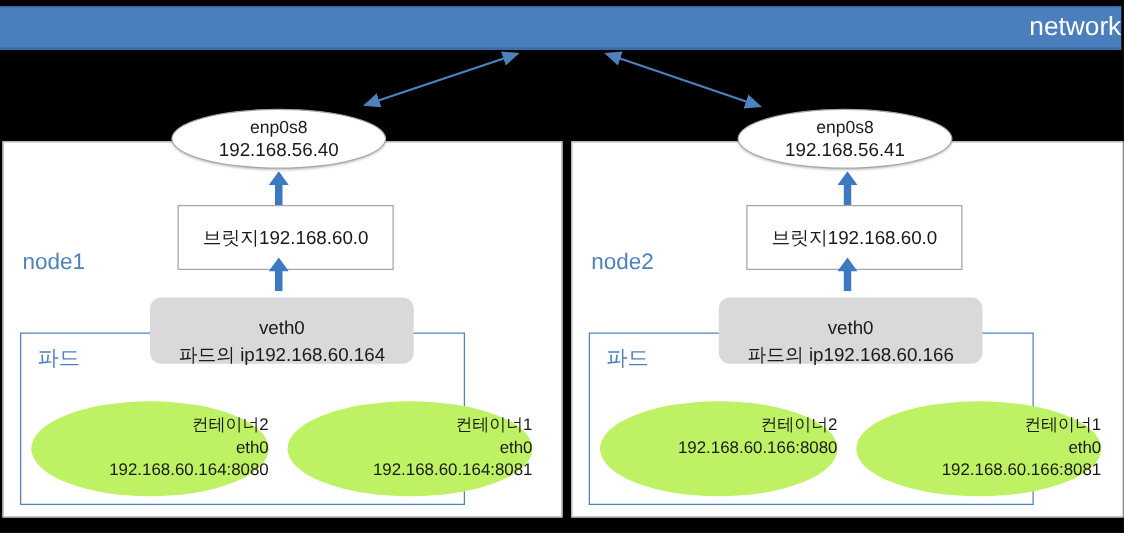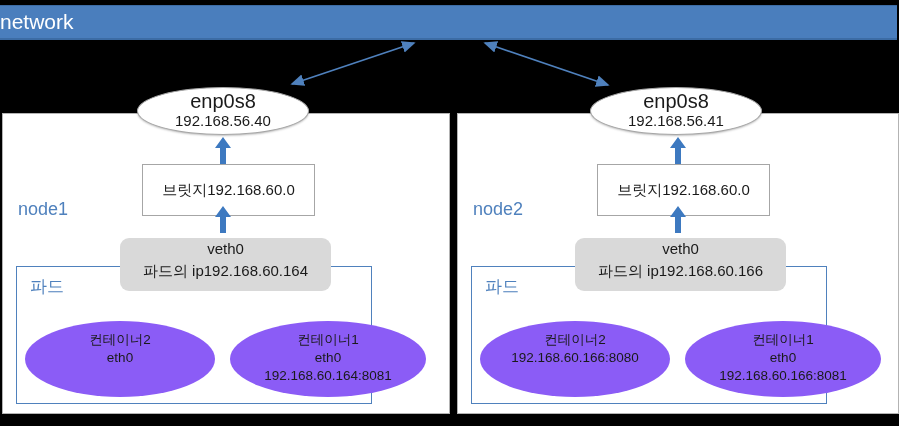--- a/index.html
+++ b/index.html
@@ -12,7 +12,7 @@
   .network-bar{
     position:absolute;left:0;top:5px;width:897px;height:32px;
     background:#4a7ebd;border-bottom:2px solid #3c6ca5;border-top:1px solid #3c6ca5;
-    display:flex;align-items:center;justify-content:flex-start;
+    display:flex;align-items:center;justify-content:flex-end;
     color:#ffffff;font-size:21px;
   }
   .conn-svg{position:absolute;left:0;top:0;width:899px;height:426px;pointer-events:none;}

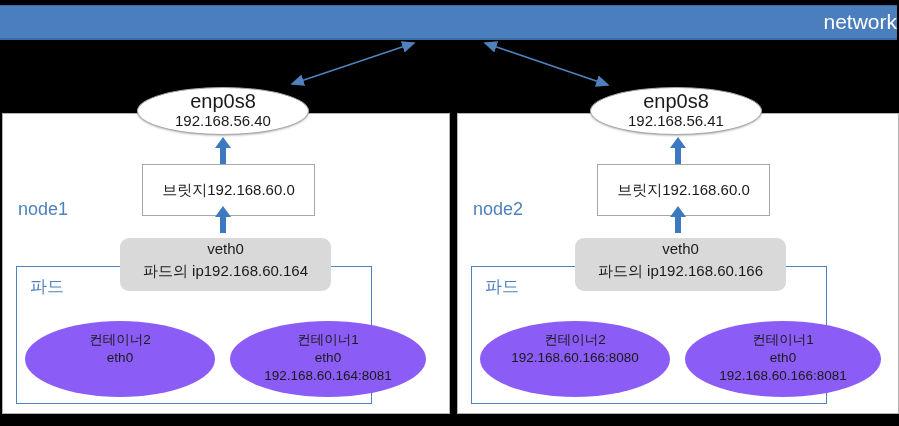--- a/index.html
+++ b/index.html
@@ -35,7 +35,7 @@
   }
   .n1 .nic-ellipse{left:134px;}
   .n2 .nic-ellipse{left:132px;}
-  .nic-name{font-size:20px;line-height:20px;}
+  .nic-name{font-size:14px;line-height:20px;}
   .nic-ip{font-size:15px;line-height:20px;text-align:center;}
   
   .up-arrow{position:absolute;left:212px;width:16px;height:27px;z-index:4;}

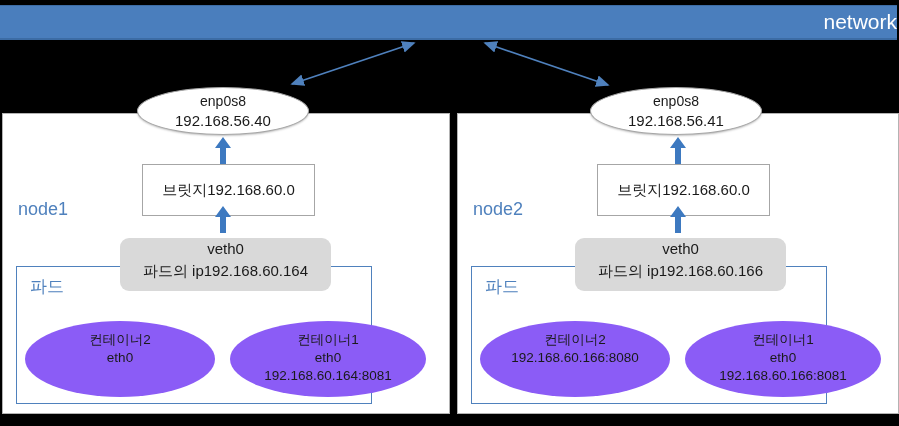--- a/index.html
+++ b/index.html
@@ -51,7 +51,7 @@
   .veth-box{
     position:absolute;left:117px;top:124px;width:211px;height:53px;
     background:#d9d9d9;border-radius:9px;z-index:3;
-    text-align:center;padding-top:0;box-sizing:border-box;
+    text-align:center;padding-top:14px;box-sizing:border-box;
   }
   .veth-line{font-size:15px;line-height:22px;}
   

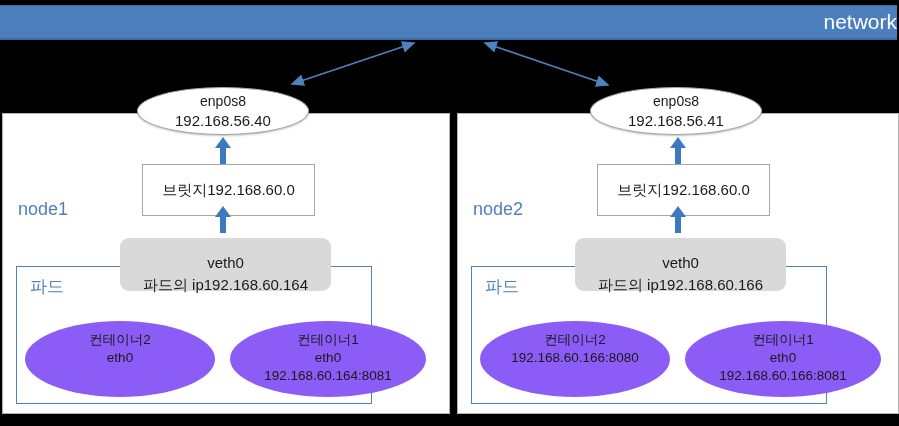--- a/index.html
+++ b/index.html
@@ -61,8 +61,8 @@
   }
   .pod-label{position:absolute;left:13px;top:8px;font-size:17px;color:#4f81bd;}
   .container-ellipse{
-    position:absolute;top:54px;height:76px;background:#8b5cf6;border-radius:50%;
-    text-align:center;padding-top:10px;box-sizing:border-box;
+    position:absolute;top:54px;height:76px;background:#bef264;border-radius:50%;
+    text-align:right;padding-top:10px;box-sizing:border-box;
   }
   .container-ellipse.c1{left:8px;width:190px;}
   .container-ellipse.c2{left:213px;width:196px;}

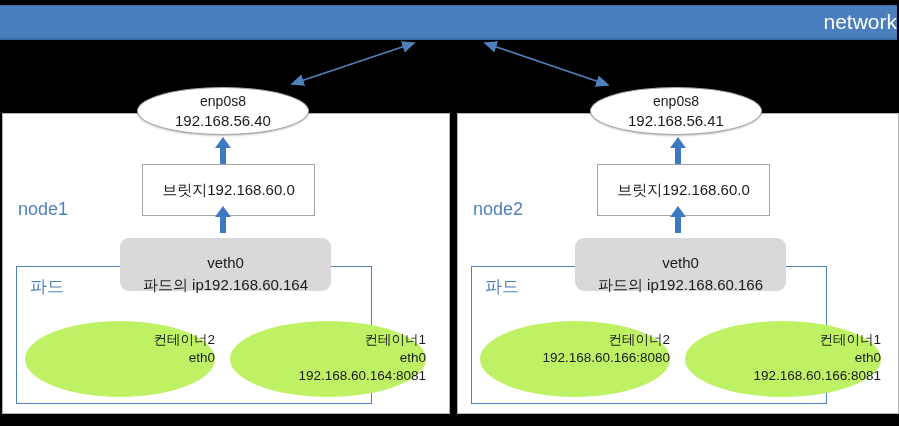--- a/index.html
+++ b/index.html
@@ -117,6 +117,7 @@
       <div class="container-ellipse c1">
         <div class="ce-line">컨테이너2</div>
         <div class="ce-line">eth0</div>
+        <div class="ce-line">192.168.60.164:8080</div>
       </div>
 
       <div class="container-ellipse c2">

